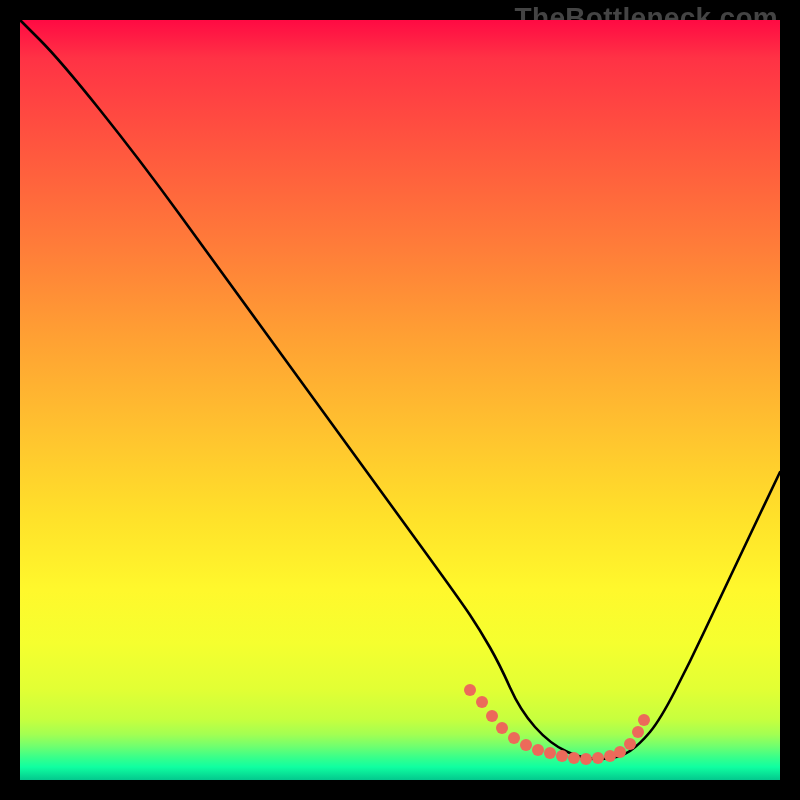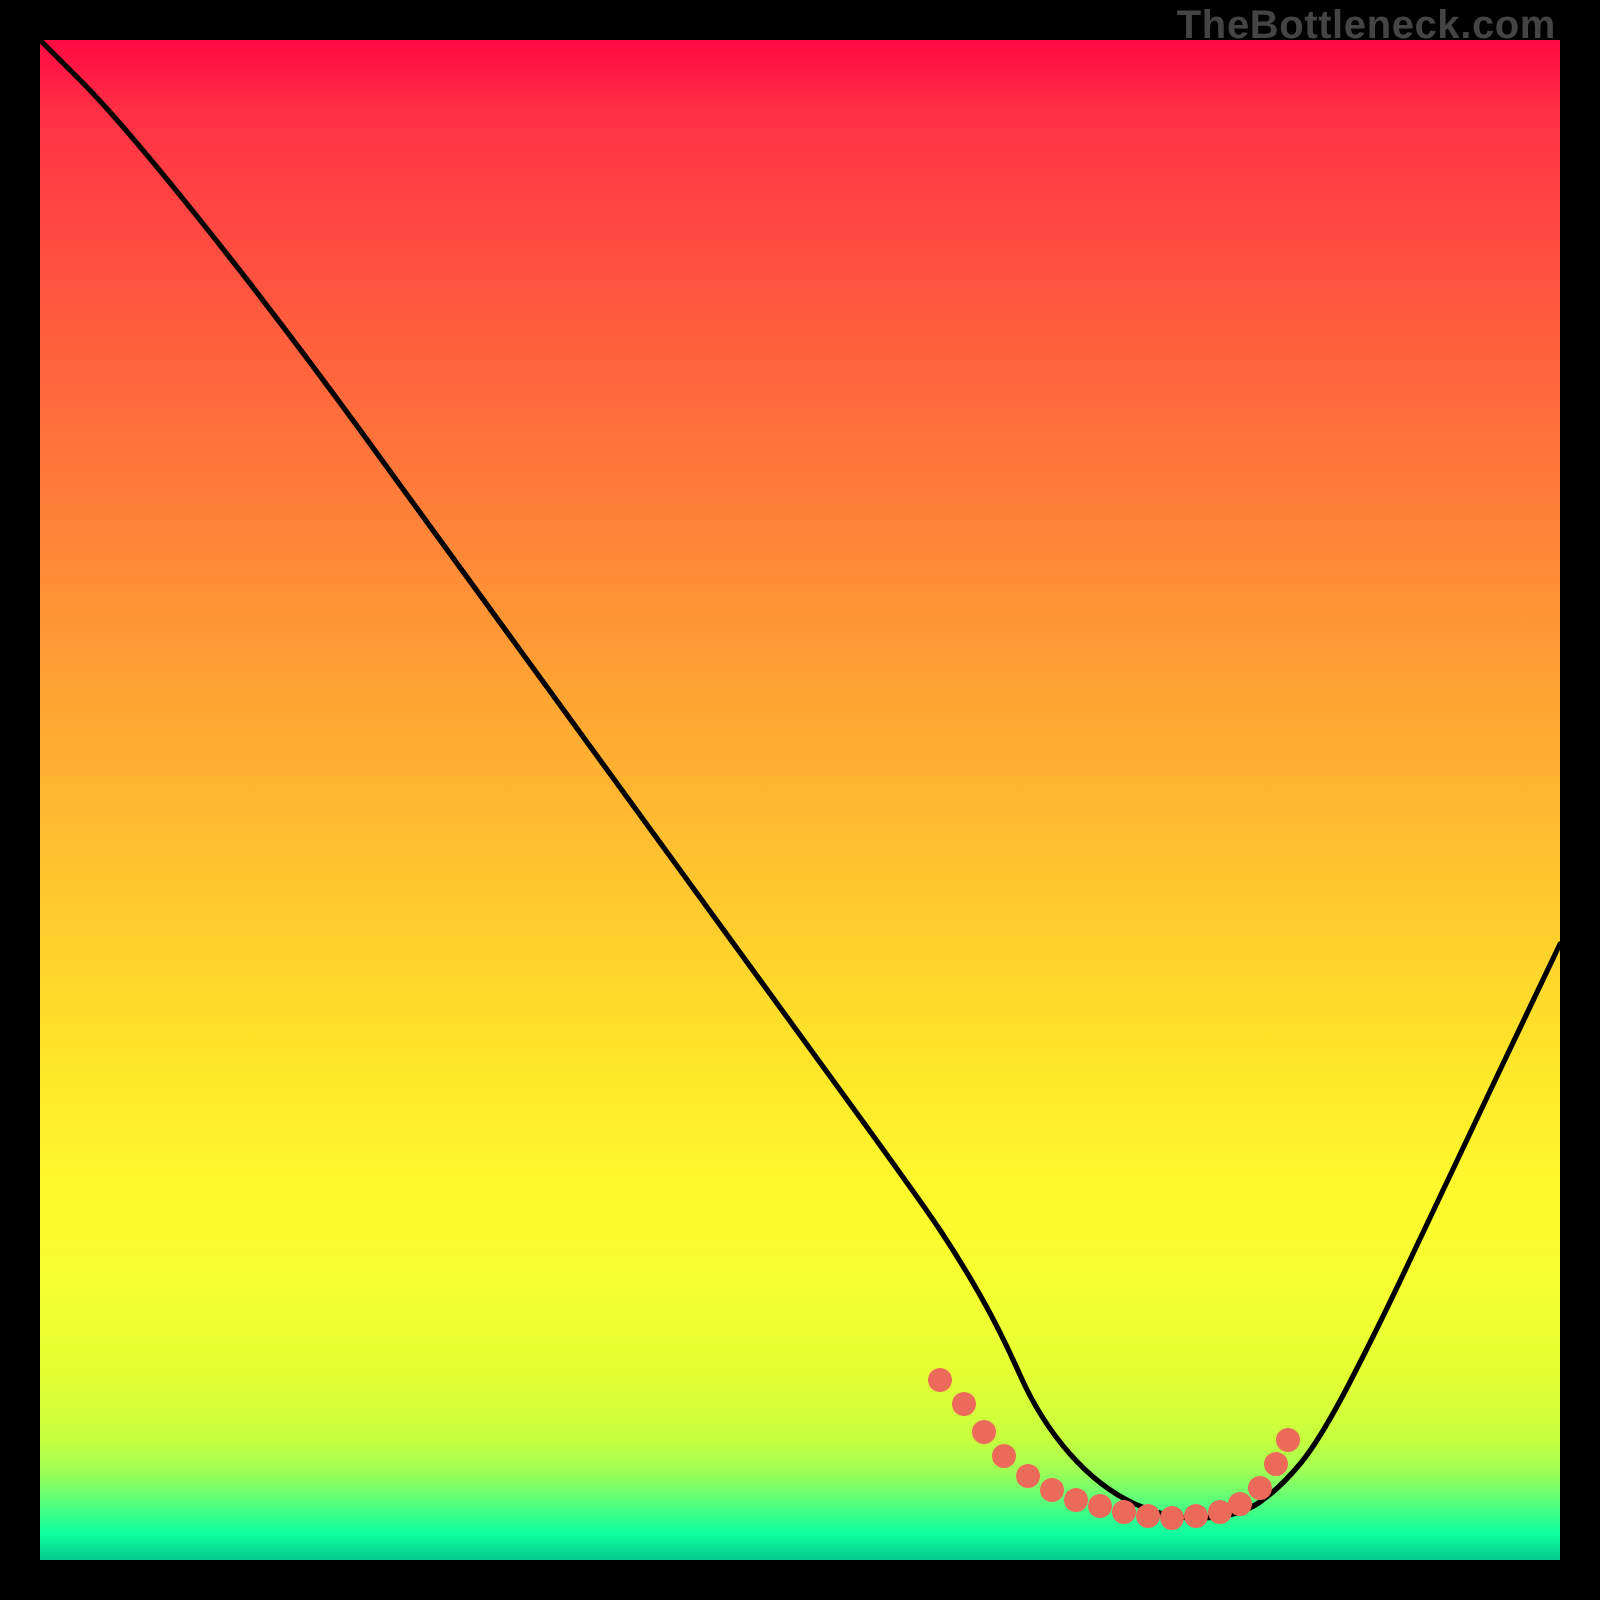--- a/index.html
+++ b/index.html
@@ -49,7 +49,7 @@
     top: 2px;
     right: 22px;
     color: #444;
-    font-size: 20px;
+    font-size: 28px;
     font-weight: 600;
     letter-spacing: 0.3px;
     user-select: none;

